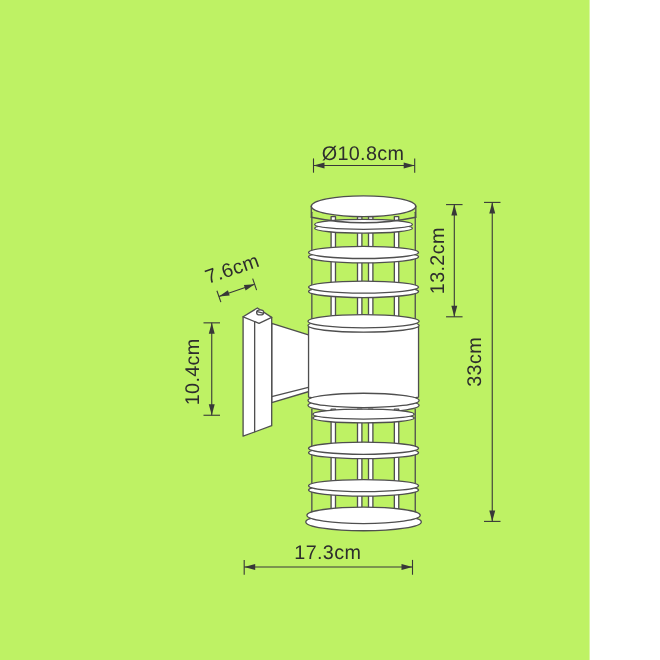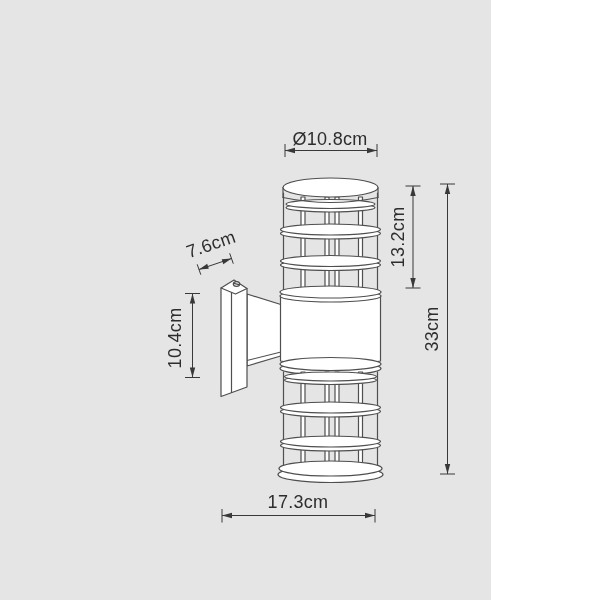--- a/index.html
+++ b/index.html
@@ -5,8 +5,8 @@
   html,body{margin:0;padding:0;background:#ffffff;}
   .canvas{
     position:relative;
-    width:491px;height:600px;
-    background:#e5e5e5;
+    width:536px;height:600px;
+    background:#bef264;
     font-family:"Liberation Sans", sans-serif;
     overflow:hidden;
   }

